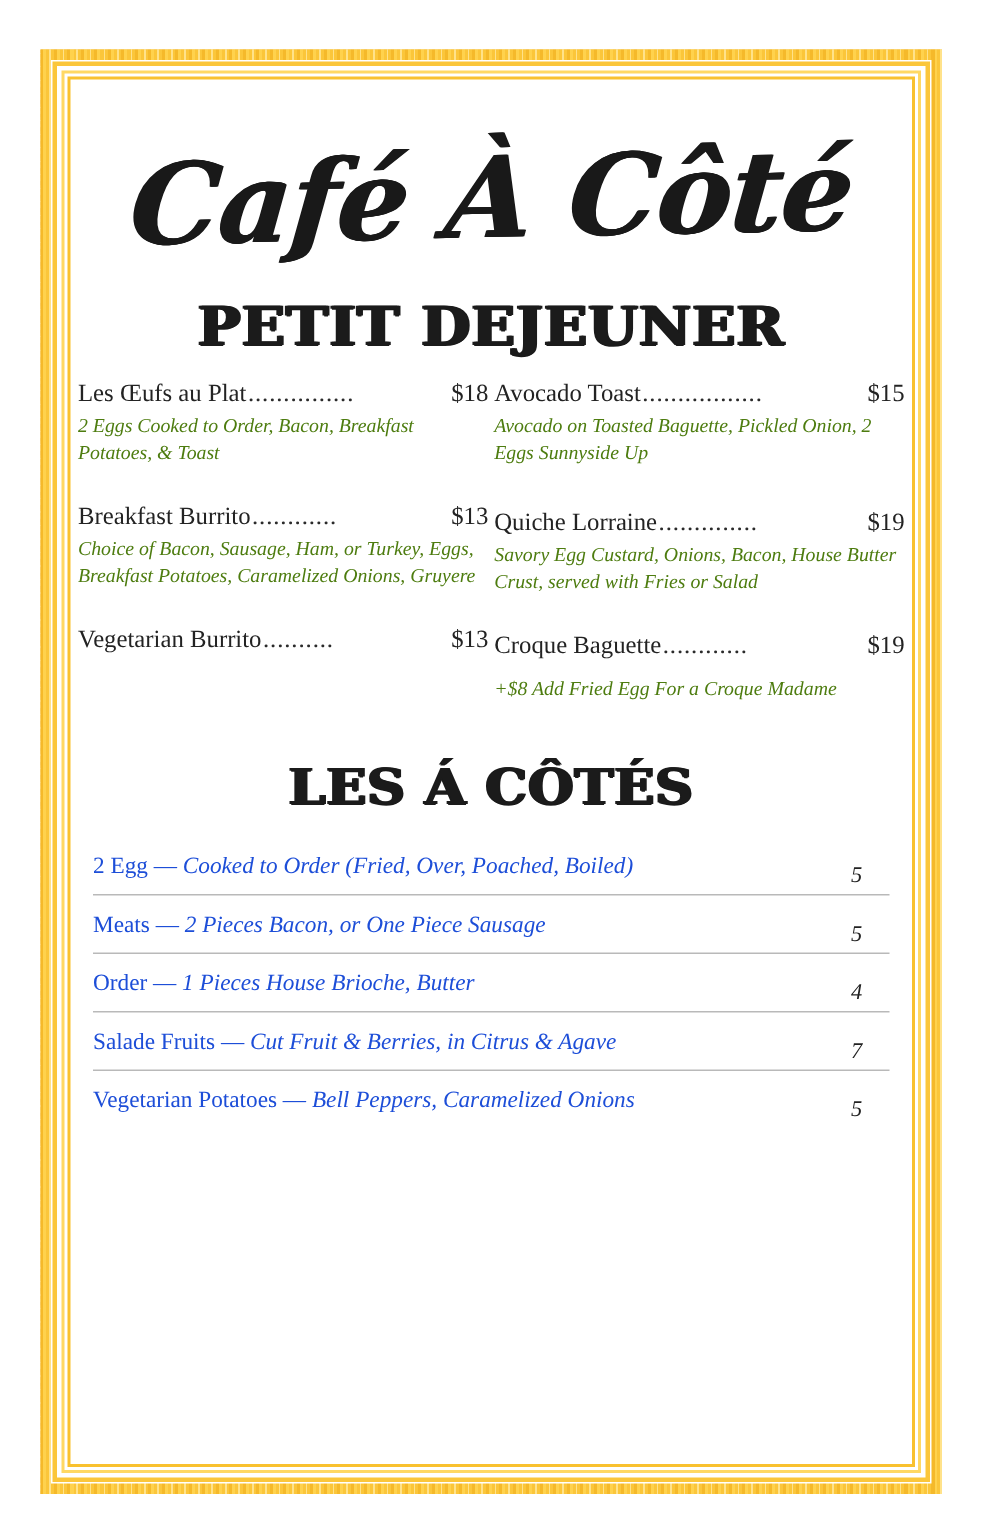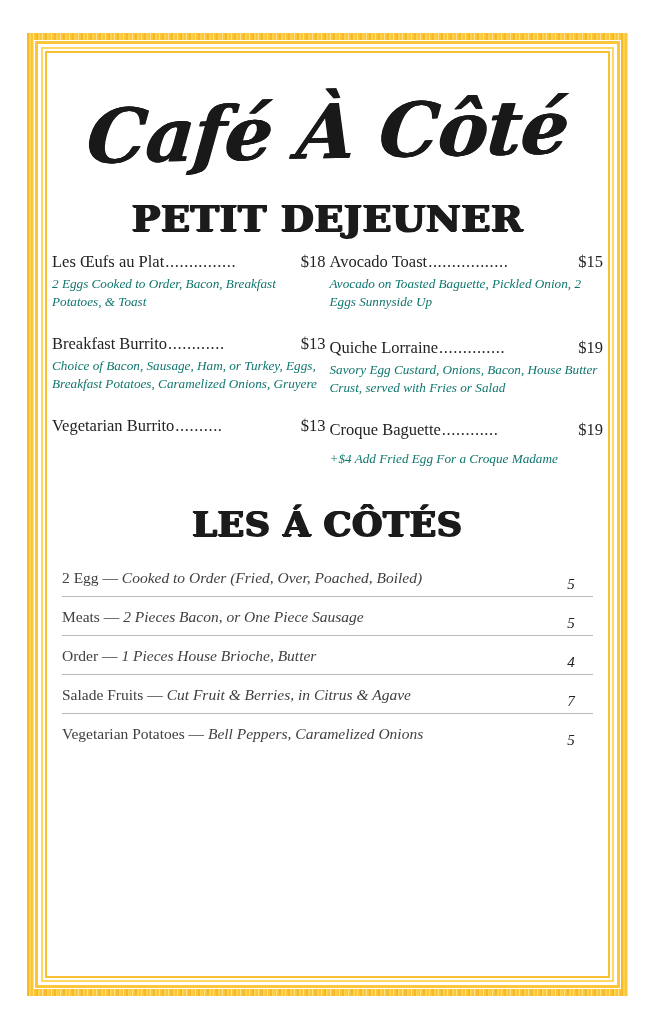--- a/index.html
+++ b/index.html
@@ -171,7 +171,7 @@
     font-style: italic;
     font-size: 13.2px;
     line-height: 17.5px;
-    color: #0f766e;
+    color: #4d7c0f;
     margin-top: 2px;
   }
   .dish-desc.addon {

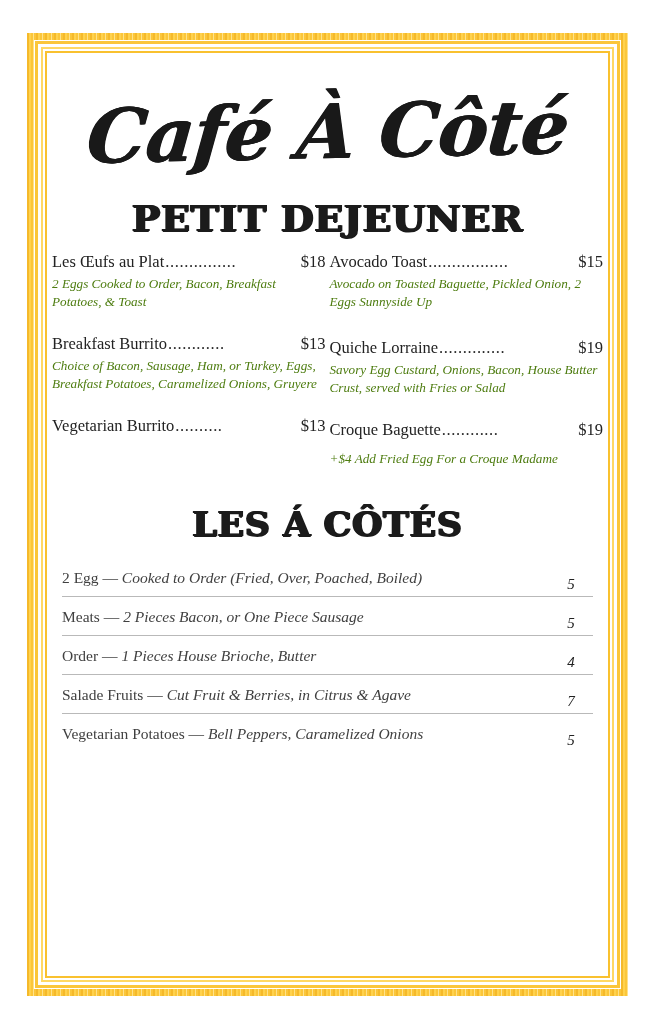--- a/index.html
+++ b/index.html
@@ -294,7 +294,7 @@
             <span class="dish-leader">............</span>
             <span class="dish-price">$19</span>
           </div>
-          <div class="dish-desc addon">+$4 Add Fried Egg For a Croque Madame</div>
+          <div class="dish-desc addon">+$8 Add Fried Egg For a Croque Madame</div>
         </div>
 
       </div>

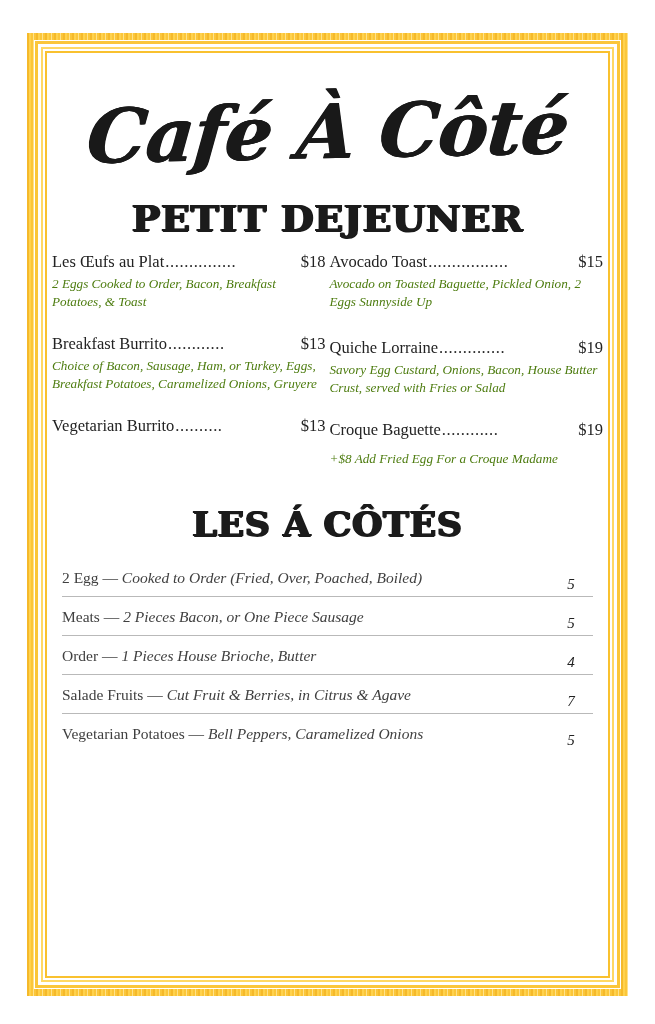--- a/index.html
+++ b/index.html
@@ -200,7 +200,7 @@
     flex: 1 1 auto;
     font-size: 15.5px;
     line-height: 21px;
-    color: #404040;
+    color: #1d4ed8;
     white-space: nowrap;
     overflow: hidden;
   }

